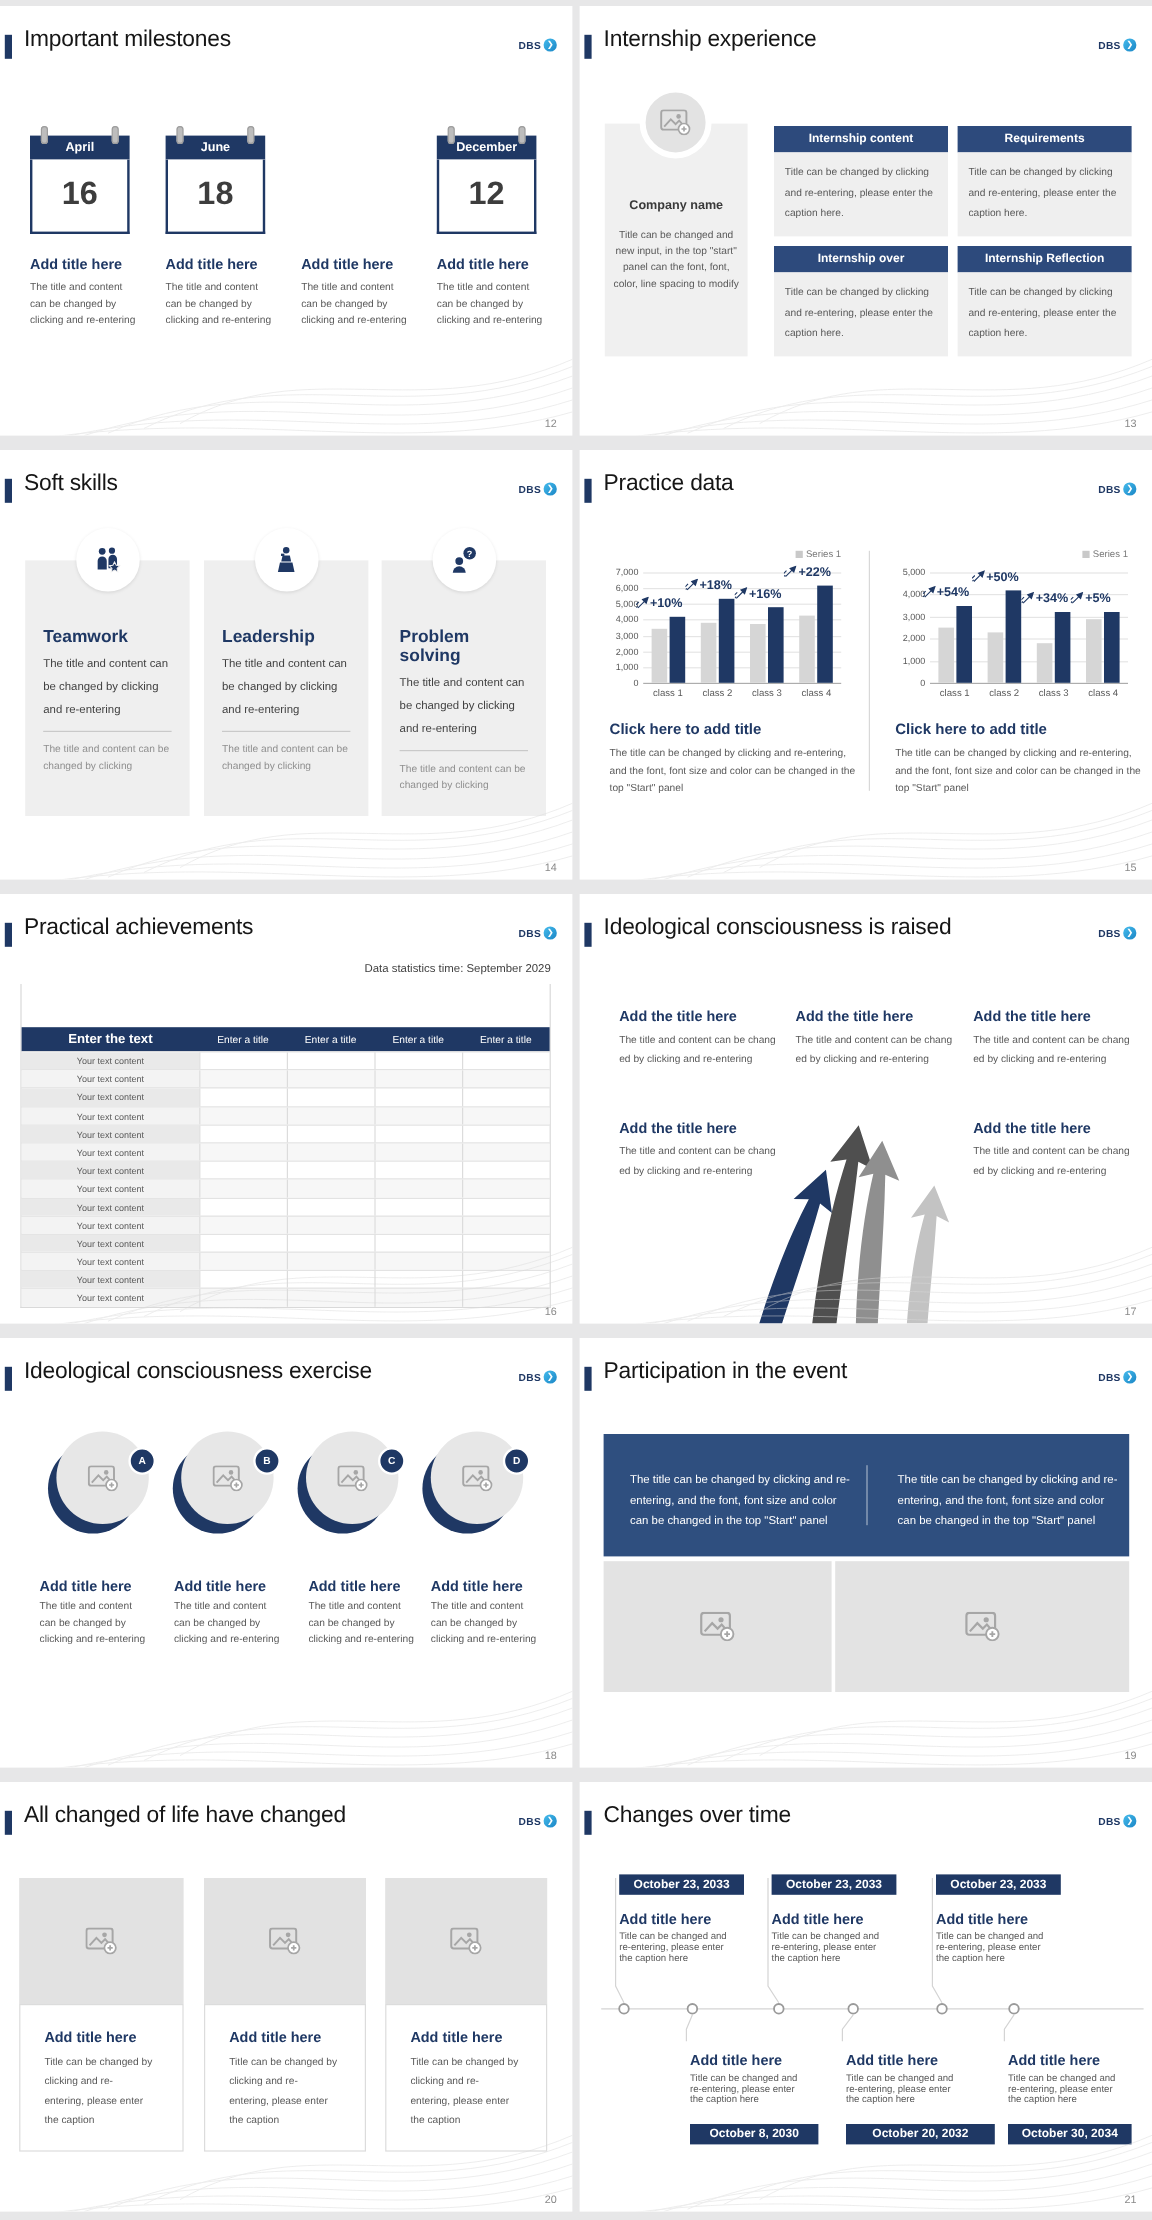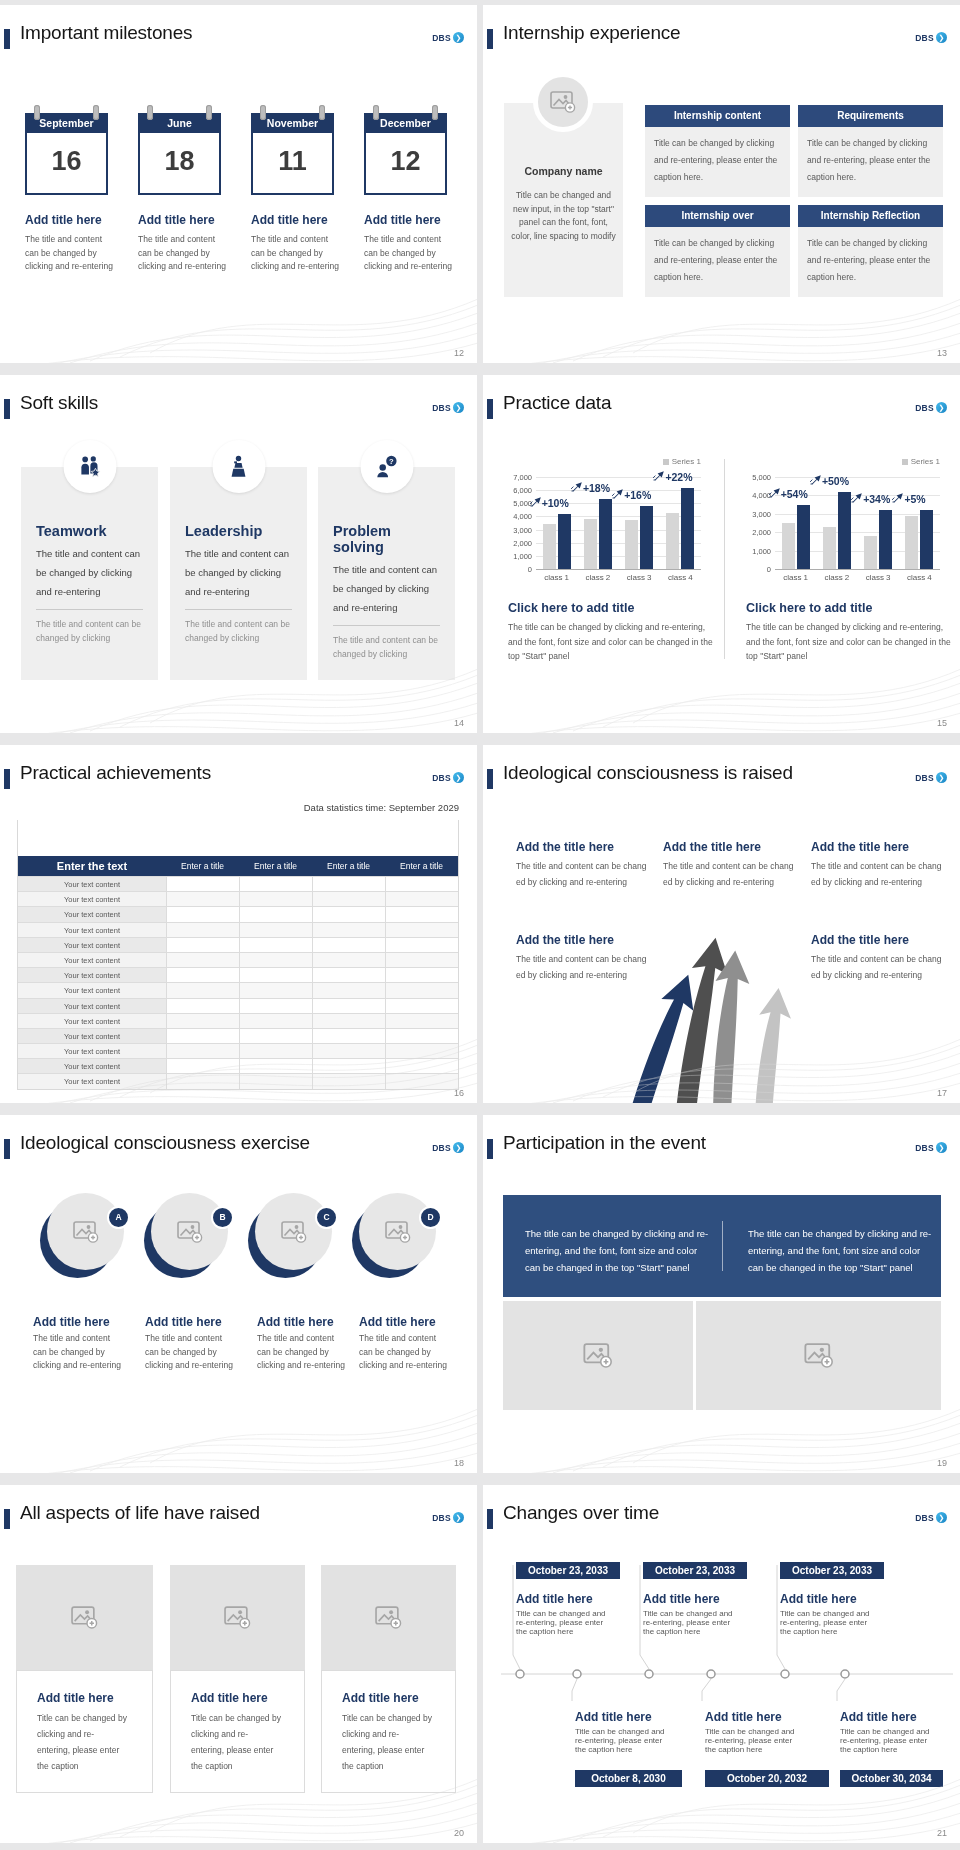--- a/index.html
+++ b/index.html
@@ -149,7 +149,7 @@
   <div class="cal" style="left:25px">
     <i class="clip" style="left:9px"></i>
       <i class="clip" style="right:9px"></i>
-    <div class="cal-m">September</div>
+    <div class="cal-m">April</div>
     <div class="cal-d">16</div>
   </div>
   <div class="mh" style="left:25px;top:208px">Add title here</div>

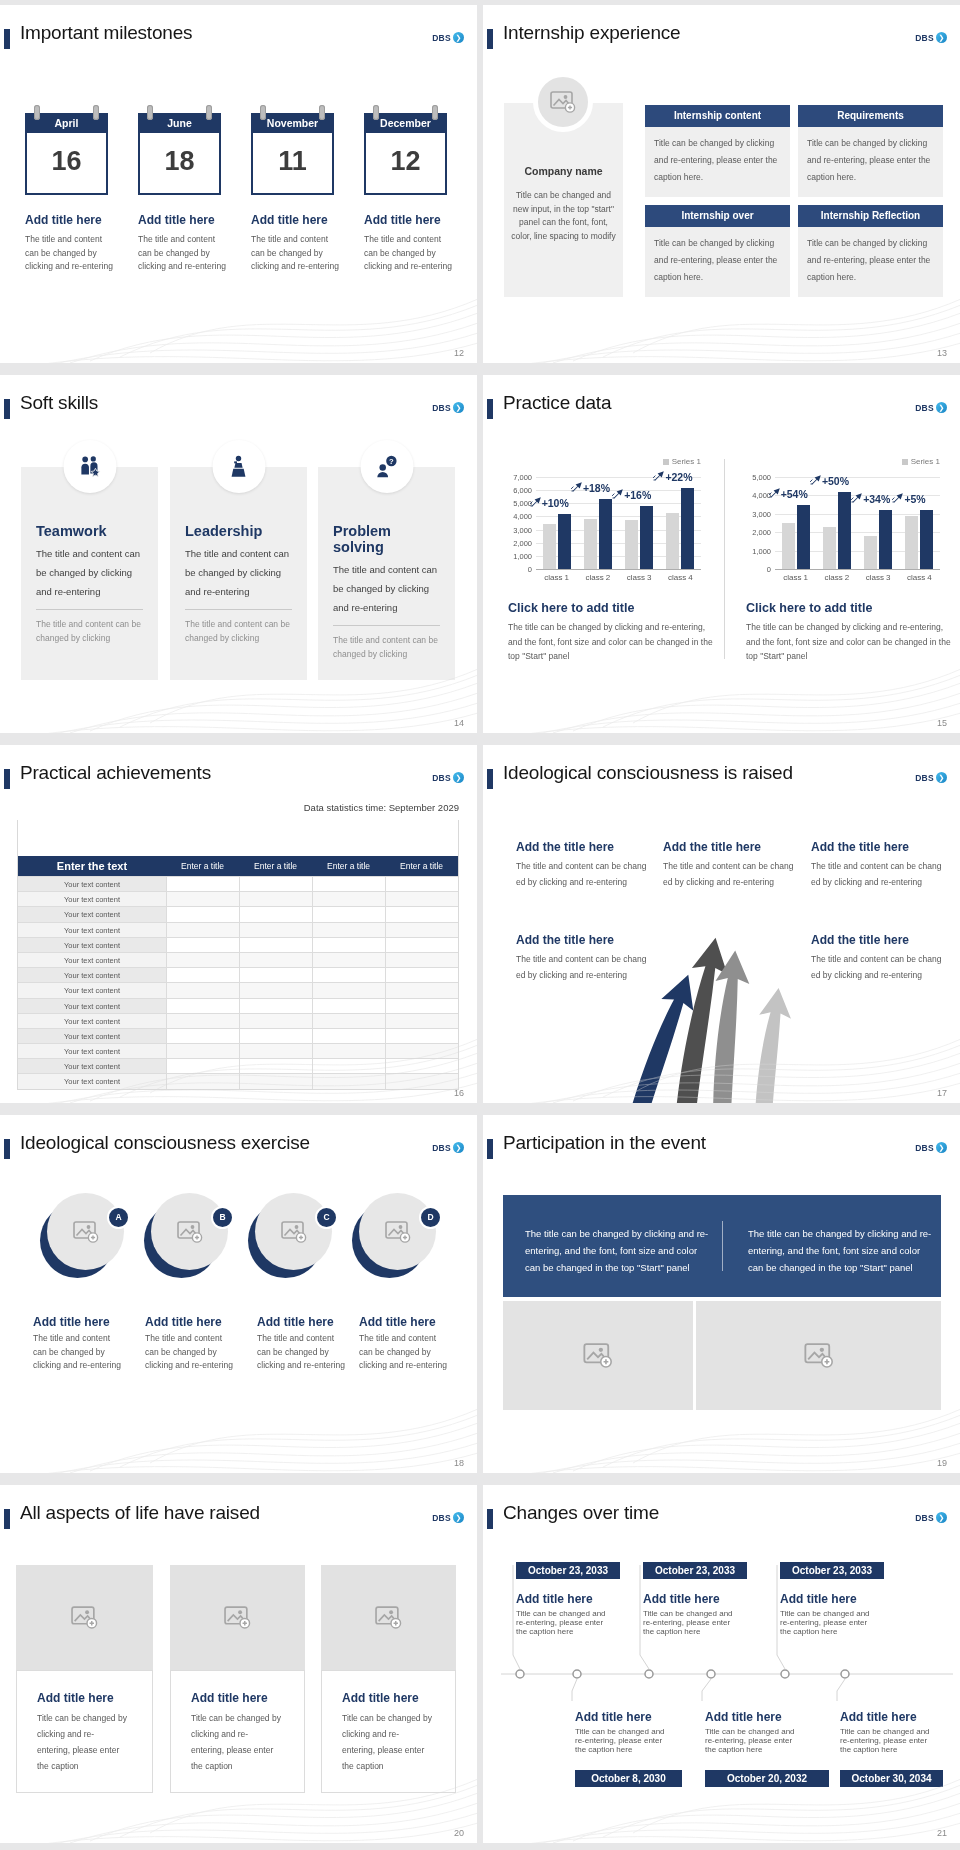--- a/index.html
+++ b/index.html
@@ -164,12 +164,6 @@
   <div class="mh" style="left:138px;top:208px">Add title here</div>
   <div class="mb" style="left:138px;top:228px;width:88px">The title and content can be changed by clicking and re-entering</div>
 
-  <div class="cal" style="left:251px">
-    <i class="clip" style="left:9px"></i>
-      <i class="clip" style="right:9px"></i>
-    <div class="cal-m">November</div>
-    <div class="cal-d">11</div>
-  </div>
   <div class="mh" style="left:251px;top:208px">Add title here</div>
   <div class="mb" style="left:251px;top:228px;width:88px">The title and content can be changed by clicking and re-entering</div>
 

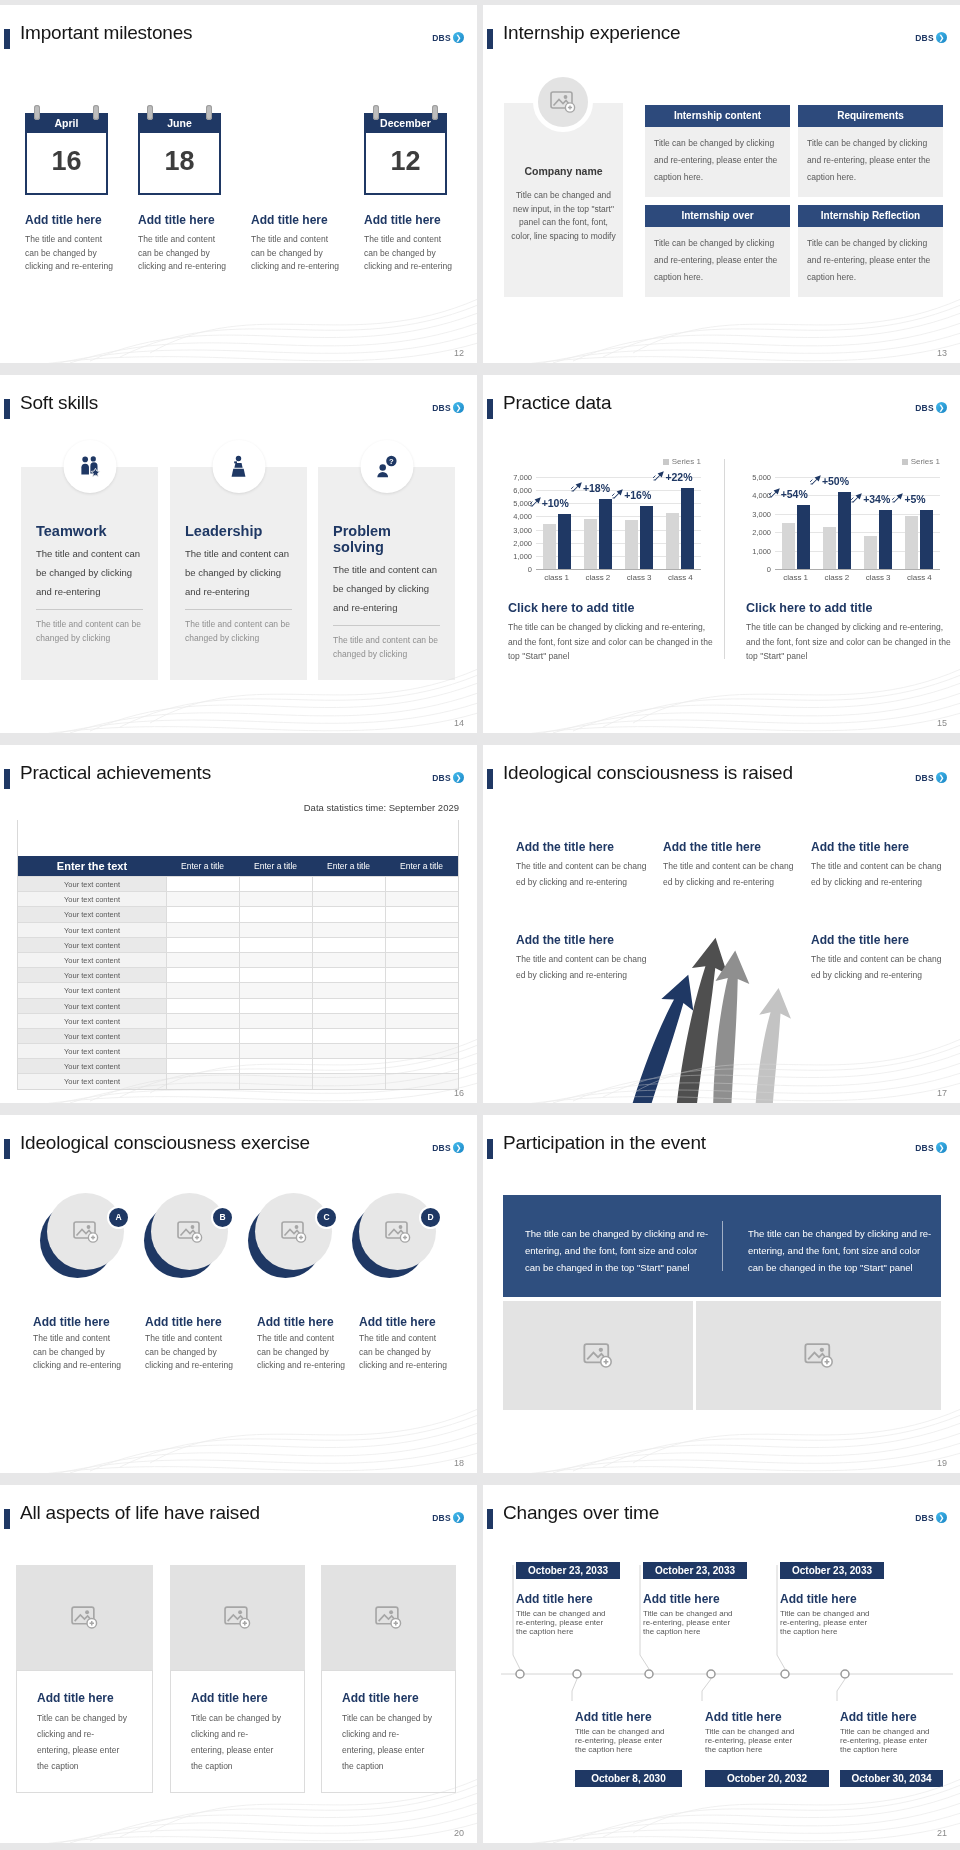--- a/index.html
+++ b/index.html
@@ -667,7 +667,7 @@
 
 <section class="slide" style="left:0;top:1485px">
   <div class="accent"></div>
-  <h2 class="stitle">All aspects of life have raised</h2>
+  <h2 class="stitle">All changed of life have changed</h2>
   <div class="logo">
       <span class="logo-t">DBS</span>
       <span class="logo-s">❯</span>

